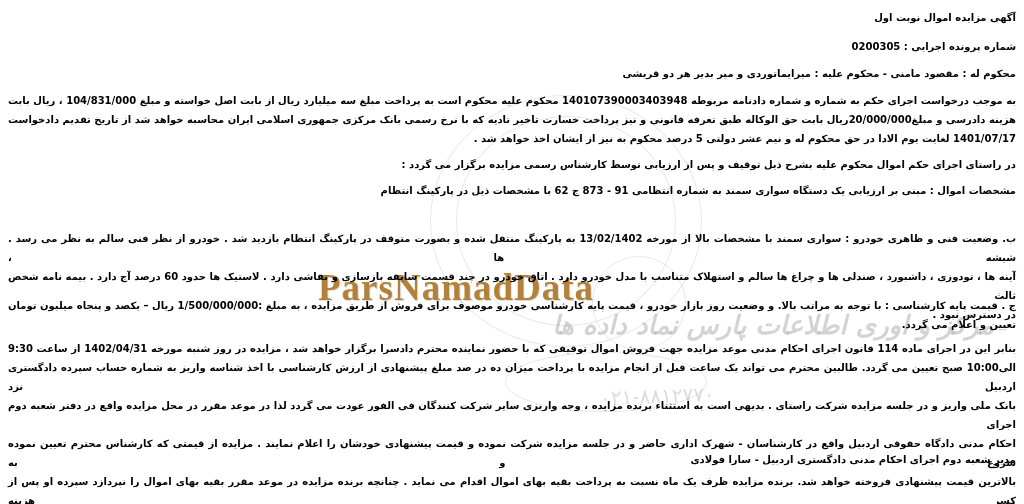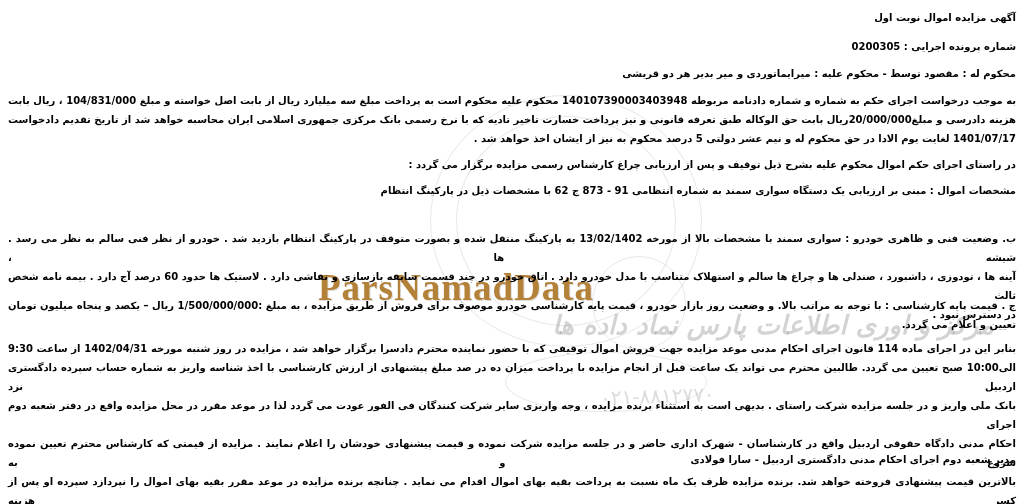--- a/index.html
+++ b/index.html
@@ -58,7 +58,7 @@
 
   <div class="block rline" style="top:37px;">شماره پرونده اجرایی : 0200305</div>
 
-  <div class="block rline" style="top:64px;">محکوم له : مقصود توسط - محکوم علیه : میرایماتوردی و میر بدیر هر دو قریشی</div>
+  <div class="block rline" style="top:64px;">محکوم له : مقصود مامنی - محکوم علیه : میرایماتوردی و میر بدیر هر دو قریشی</div>
 
   <div class="block" style="top:91px;">
     <div class="jline">به موجب درخواست اجرای حکم به شماره و شماره دادنامه مربوطه 140107390003403948 محکوم علیه محکوم است به پرداخت مبلغ سه میلیارد ریال از بابت اصل خواسته و مبلغ 104/831/000 ، ریال بابت</div>

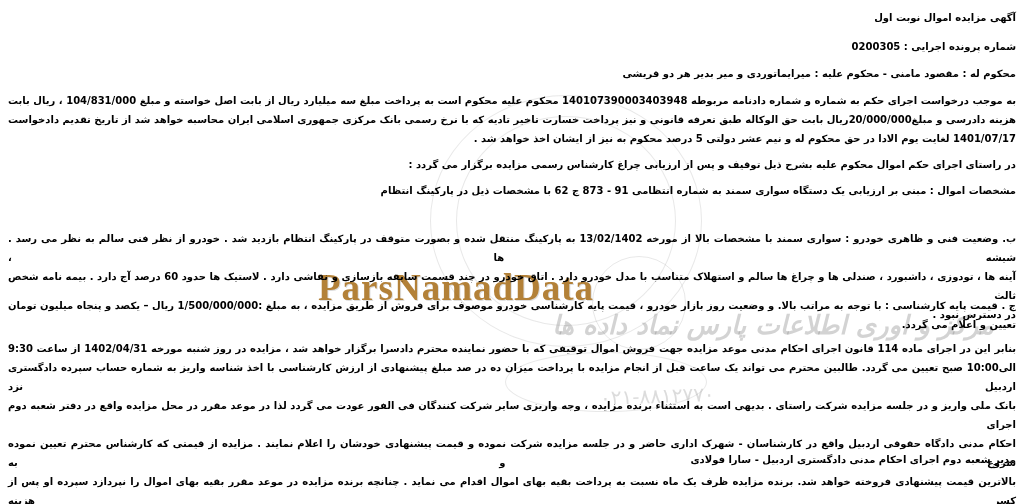--- a/index.html
+++ b/index.html
@@ -66,7 +66,7 @@
     <div class="rline">1401/07/17 لغایت یوم الادا در حق محکوم له و نیم عشر دولتی 5 درصد محکوم به نیز از ایشان اخذ خواهد شد .</div>
   </div>
 
-  <div class="block rline" style="top:155px;">در راستای اجرای حکم اموال محکوم علیه بشرح ذیل توقیف و پس از ارزیابی چراغ کارشناس رسمی مزایده  برگزار می گردد :</div>
+  <div class="block rline" style="top:155px;">در راستای اجرای حکم اموال محکوم علیه بشرح ذیل توقیف و پس از ارزیابی توسط کارشناس رسمی مزایده  برگزار می گردد :</div>
 
   <div class="block rline" style="top:181px;">مشخصات اموال : مبنی بر ارزیابی یک دستگاه سواری سمند به شماره انتظامی 91 - 873 ج 62  با مشخصات ذیل در پارکینگ انتظام</div>
 

